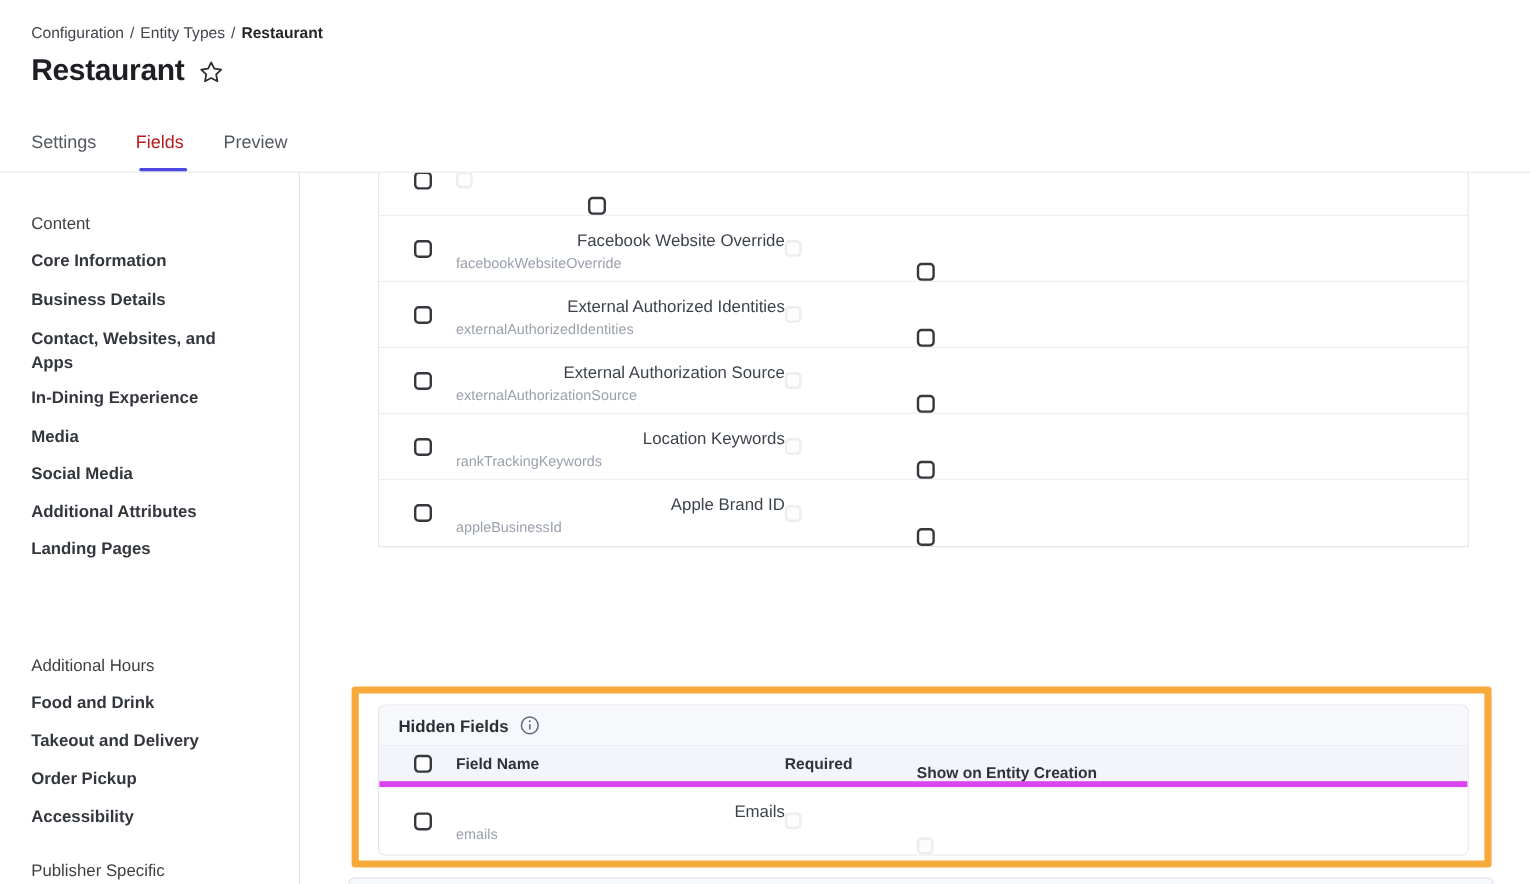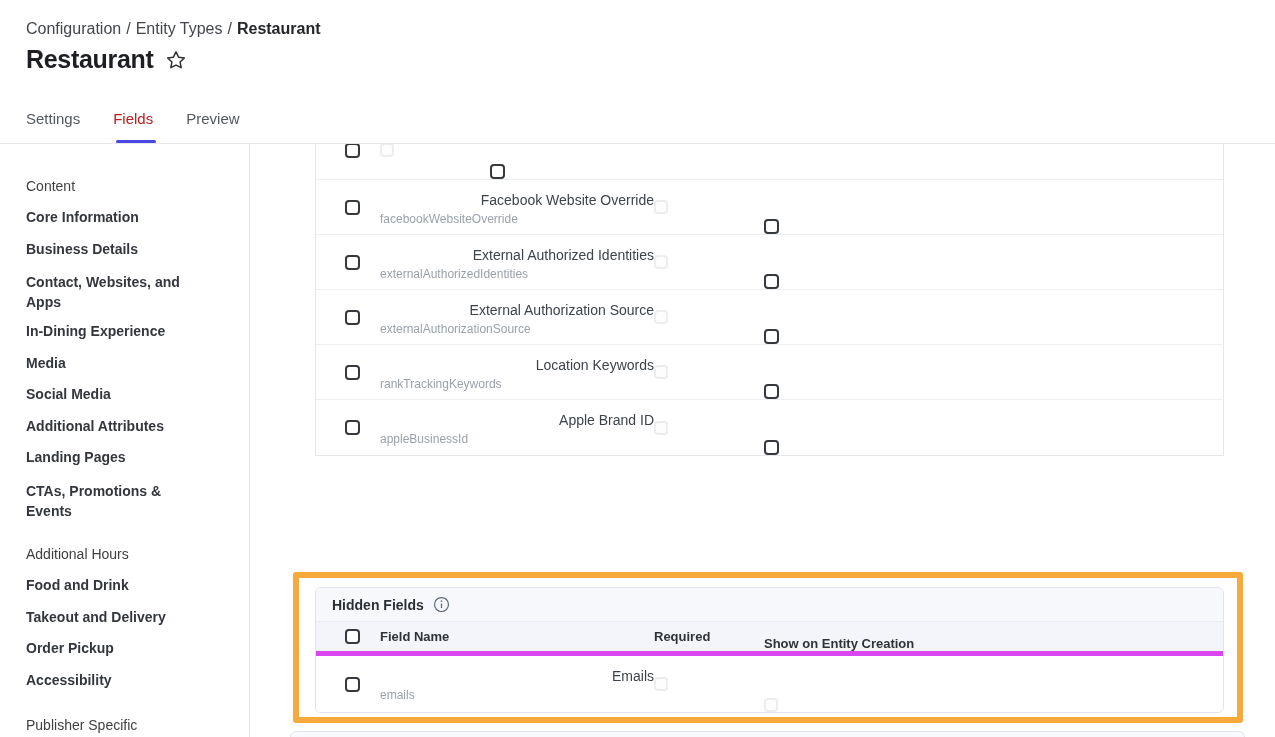--- a/index.html
+++ b/index.html
@@ -7,7 +7,7 @@
     font-family:"Liberation Sans", sans-serif; }
 
   
-  .breadcrumb { position:absolute; left:26px; top:20px; font-size:16px; color:#42464c; }
+  .breadcrumb { position:absolute; left:26px; top:20px; font-size:13px; color:#42464c; }
   .breadcrumb a { color:#42464c; text-decoration:none; }
   .breadcrumb .sep { margin:0 5px; }
   .breadcrumb .current { font-weight:bold; color:#24262a; }

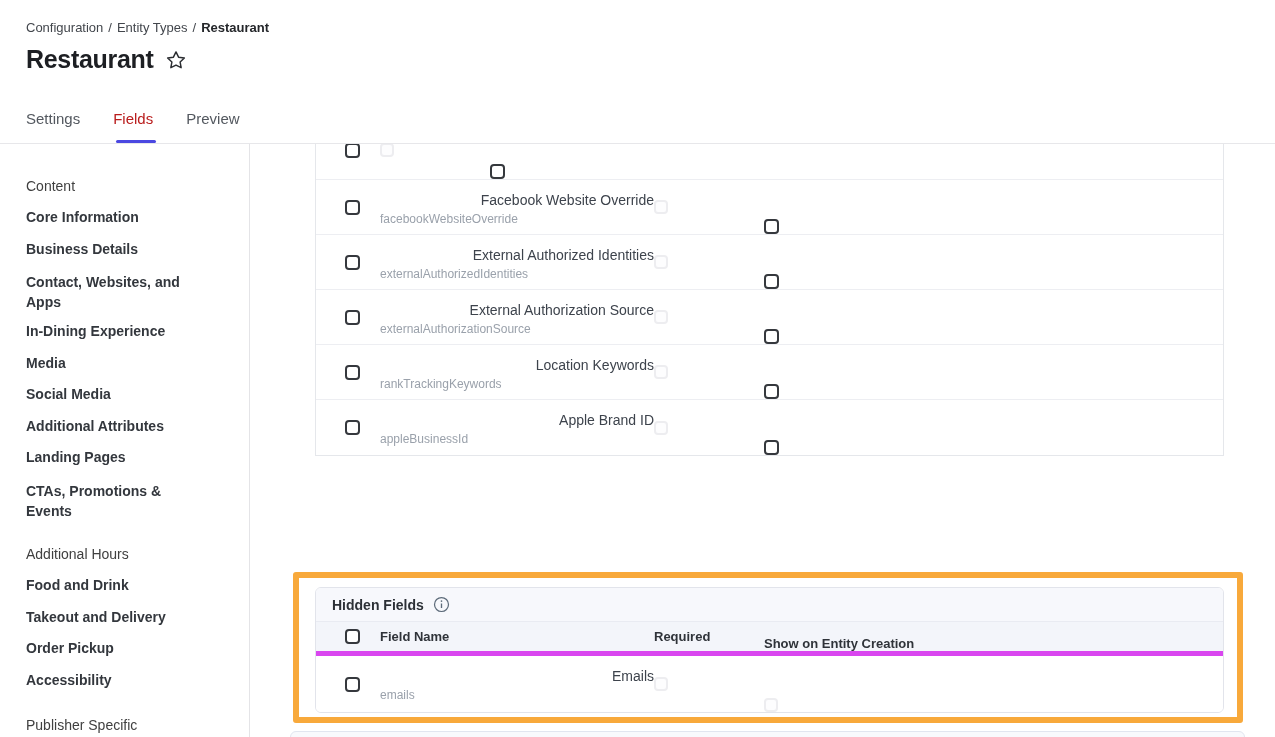--- a/index.html
+++ b/index.html
@@ -105,7 +105,6 @@
   <div class="sb-i" style="top:242px">Social Media</div>
   <div class="sb-i" style="top:274px">Additional Attributes</div>
   <div class="sb-i" style="top:305px">Landing Pages</div>
-  <div class="sb-i twoline" style="top:337px">CTAs, Promotions &amp; Events</div>
   <div class="sb-h" style="top:402px">Additional Hours</div>
   <div class="sb-i" style="top:433px">Food and Drink</div>
   <div class="sb-i" style="top:465px">Takeout and Delivery</div>

